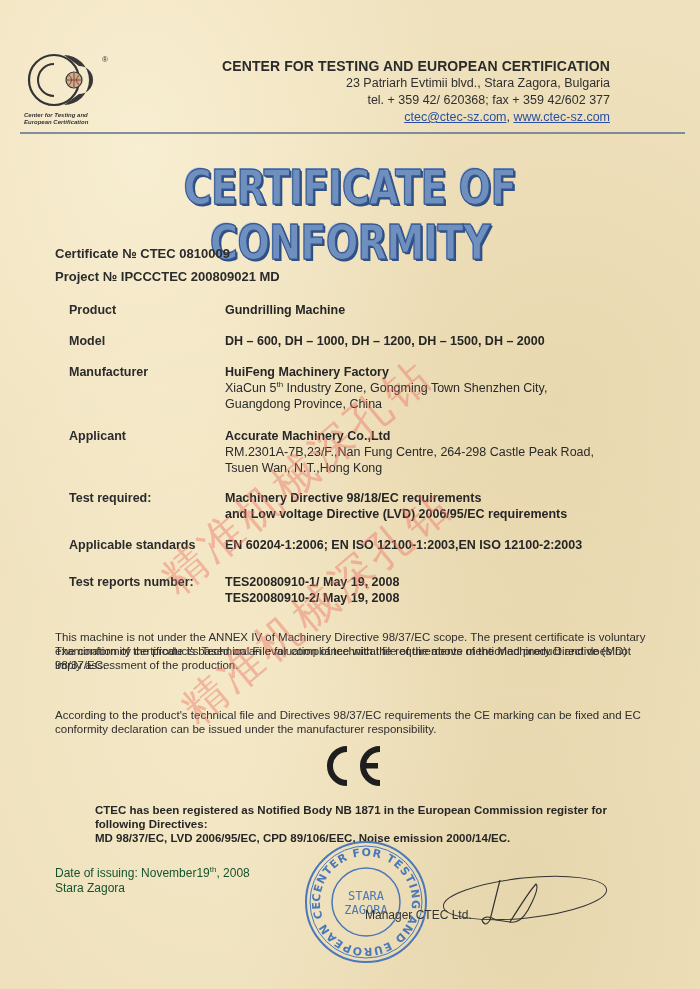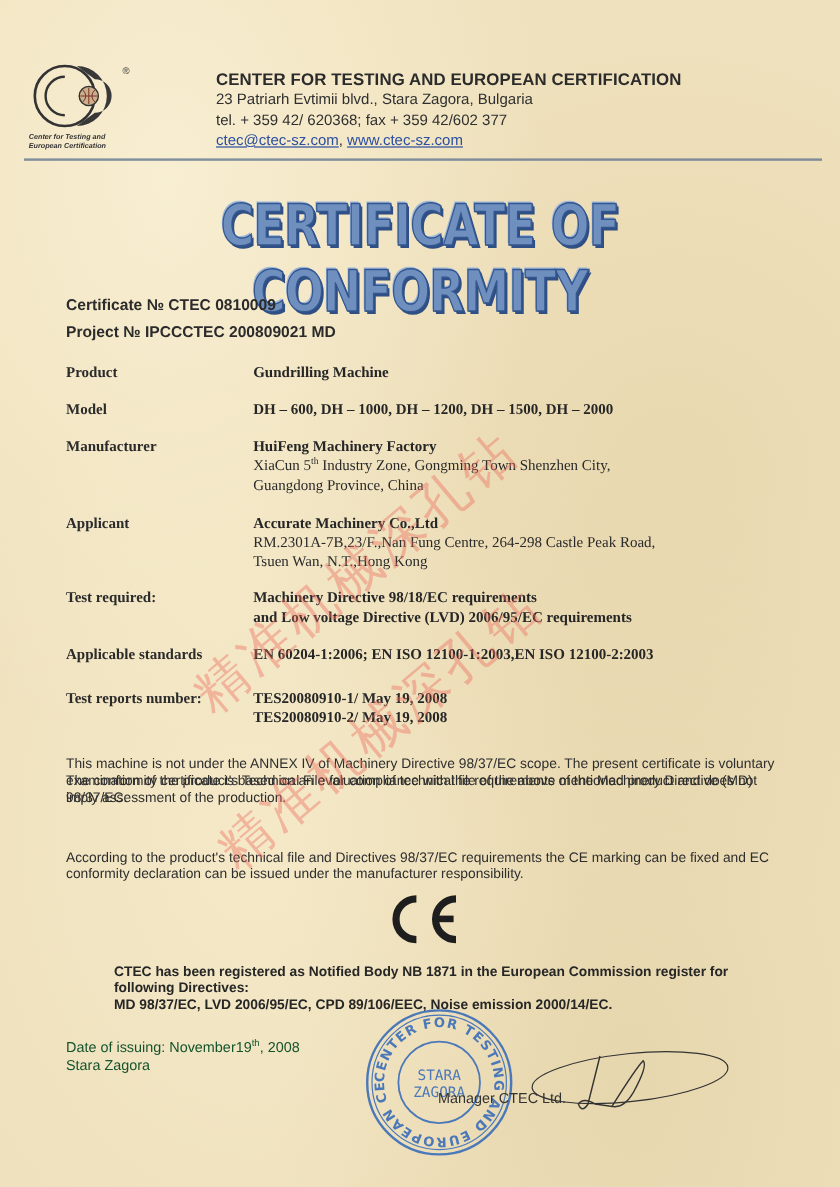--- a/index.html
+++ b/index.html
@@ -14,7 +14,7 @@
   .abs{position:absolute;}
   
   .logo{left:24px;top:52px;width:106px;height:80px;}
-  .header{left:180px;top:58px;width:430px;text-align:left;line-height:17px;font-size:12.5px;color:#2f2f2f;}
+  .header{left:180px;top:58px;width:430px;text-align:right;line-height:17px;font-size:12.5px;color:#2f2f2f;}
   .header .org{font-weight:bold;font-size:14px;letter-spacing:0.1px;color:#2b2b2b;}
   .header a{color:#2a4fa0;text-decoration:underline;}
   .rule{left:20px;top:132px;width:665px;height:2px;background:#5a6f8c;opacity:0.75;}

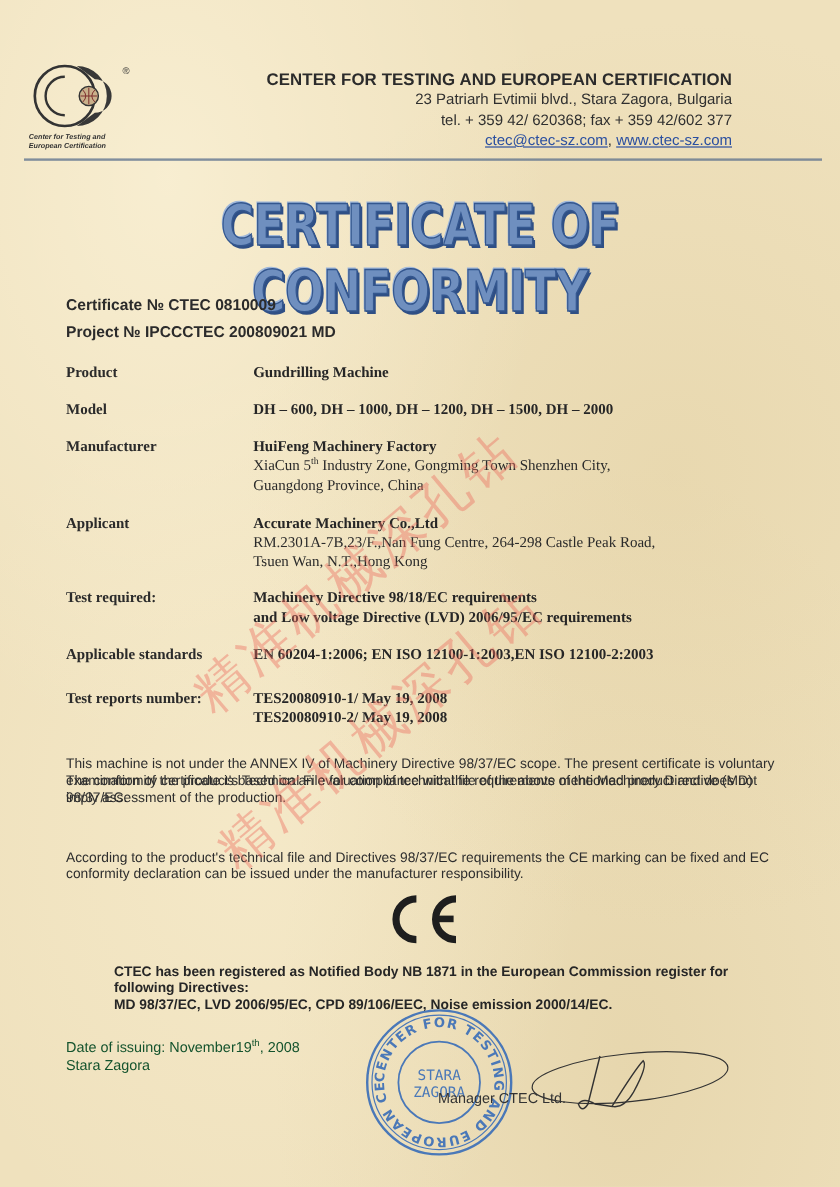--- a/index.html
+++ b/index.html
@@ -23,7 +23,7 @@
     text-shadow:1px 1px 0 #2f4f85,2px 2px 0 #2f4f85,-1px -1px 0 #9fb7da;-webkit-text-stroke:1px #34578f;}
   
   .idline{left:55px;font-weight:bold;font-size:13px;color:#2b2b2b;text-align:center;}
-  .row{left:55px;width:610px;font-size:12.5px;line-height:16px;font-family:Liberation Serif, serif;}
+  .row{left:69px;width:610px;font-size:12.5px;line-height:16px;}
   .row .lbl{position:absolute;left:0;top:0;font-weight:bold;color:#2b2b2b;font-size:12.5px;}
   .row .val{position:absolute;left:156px;top:0;width:460px;}
   .b{font-weight:bold;color:#262626;}

